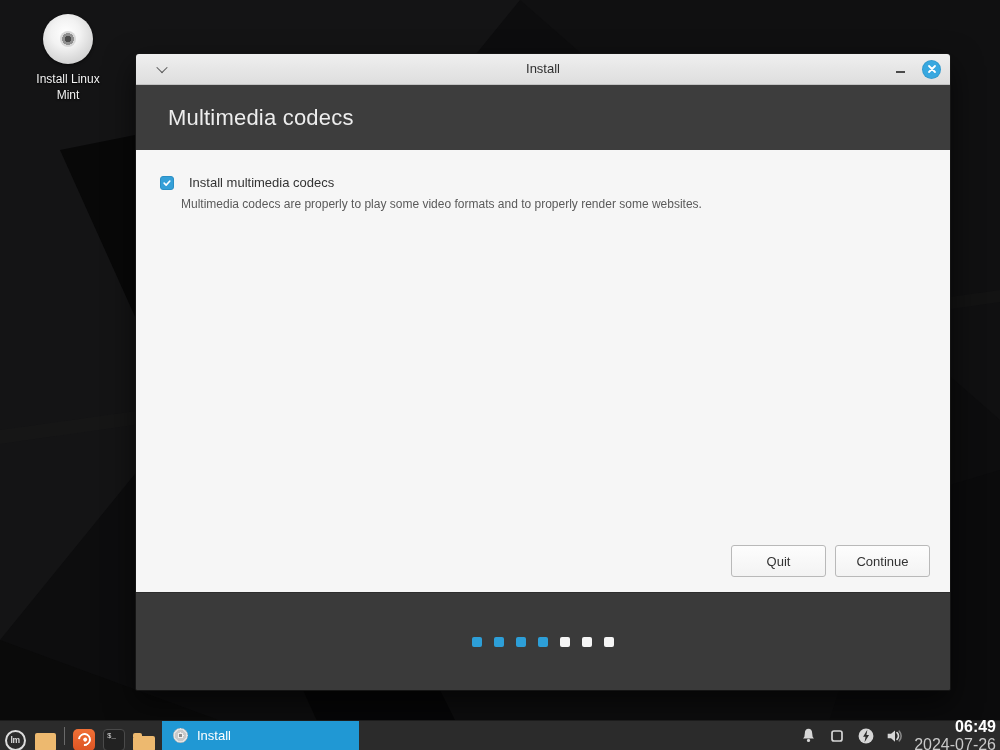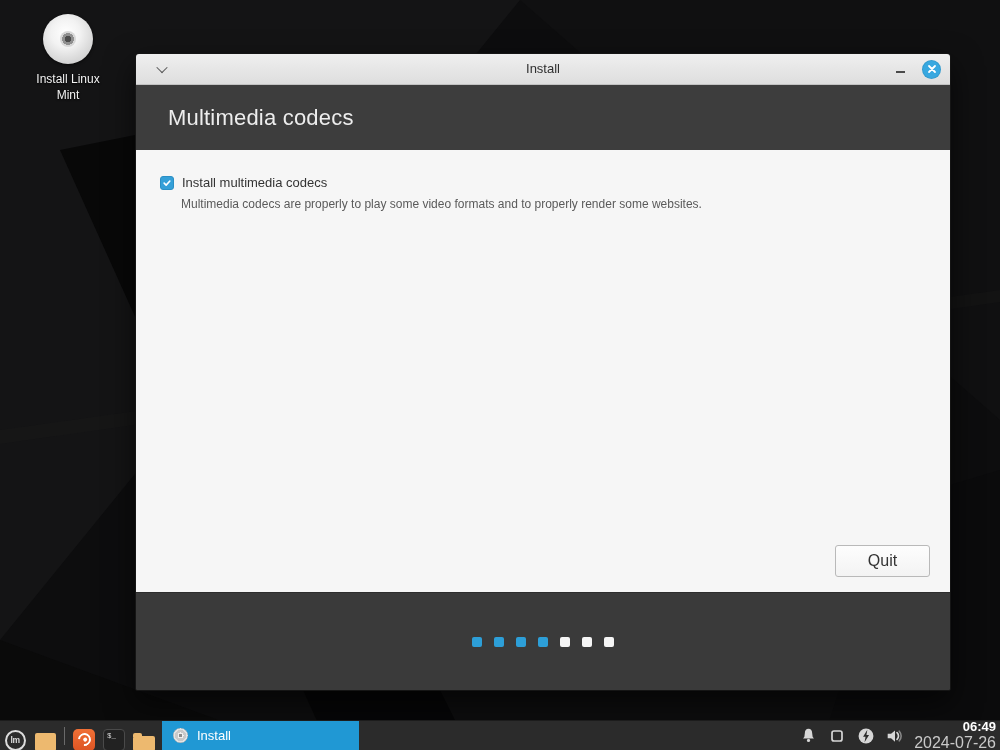--- a/index.html
+++ b/index.html
@@ -41,7 +41,7 @@
   .checkbox.checked{background:#35a0d8;border-color:#2b8fc5;}
   .checkbox svg{display:none;}
   .checkbox.checked svg{display:block;}
-  .option-label{margin-left:8px;font-size:13px;color:#333;}
+  .option-label{margin-left:15px;font-size:13px;color:#333;}
   .description{margin:7px 30px 0 45px;font-size:12px;color:#5a5a5a;}
   .btn-row{position:absolute;right:20px;bottom:15px;display:flex;gap:9px;}
   .btn{width:95px;height:32px;background:linear-gradient(#fdfdfd,#f3f3f3);border:1px solid #b9b9b9;

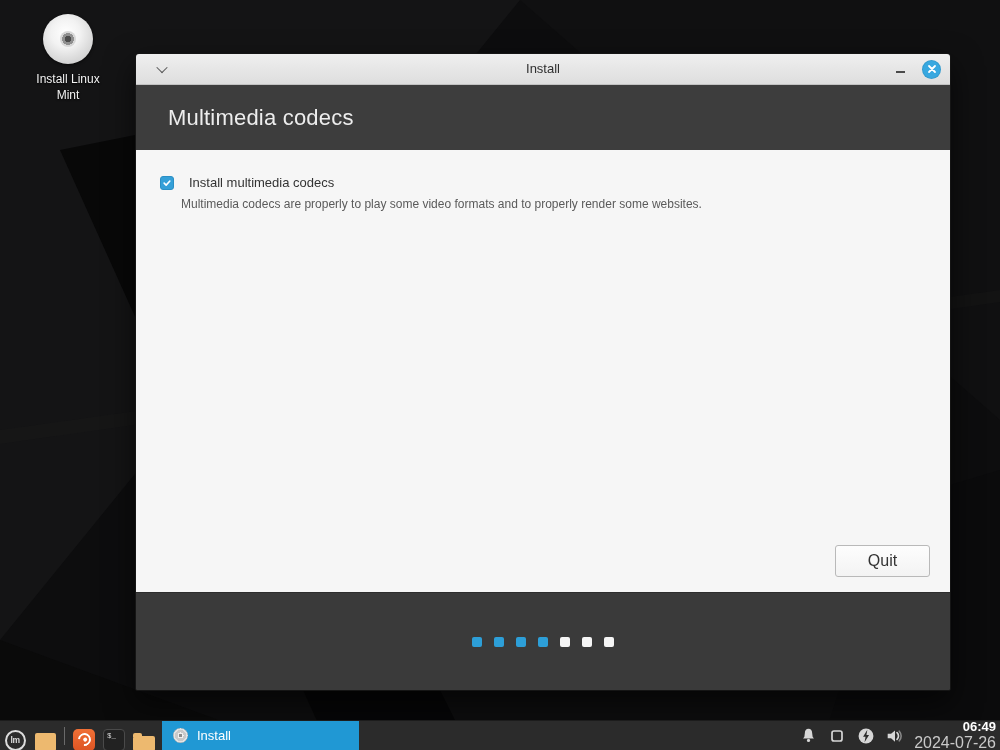--- a/index.html
+++ b/index.html
@@ -45,7 +45,7 @@
   .description{margin:7px 30px 0 45px;font-size:12px;color:#5a5a5a;}
   .btn-row{position:absolute;right:20px;bottom:15px;display:flex;gap:9px;}
   .btn{width:95px;height:32px;background:linear-gradient(#fdfdfd,#f3f3f3);border:1px solid #b9b9b9;
-    border-radius:3px;font-size:16px;color:#333;font-family:inherit;}
+    border-radius:3px;font-size:13px;color:#333;font-family:inherit;}
   .footer{flex:0 0 97px;background:#3a3a3a;border-top:1px solid #2d2d2d;
     display:flex;align-items:center;justify-content:center;}
   .dot{width:10px;height:10px;border-radius:2px;background:#f5f5f5;margin:0 6px;display:inline-block;}

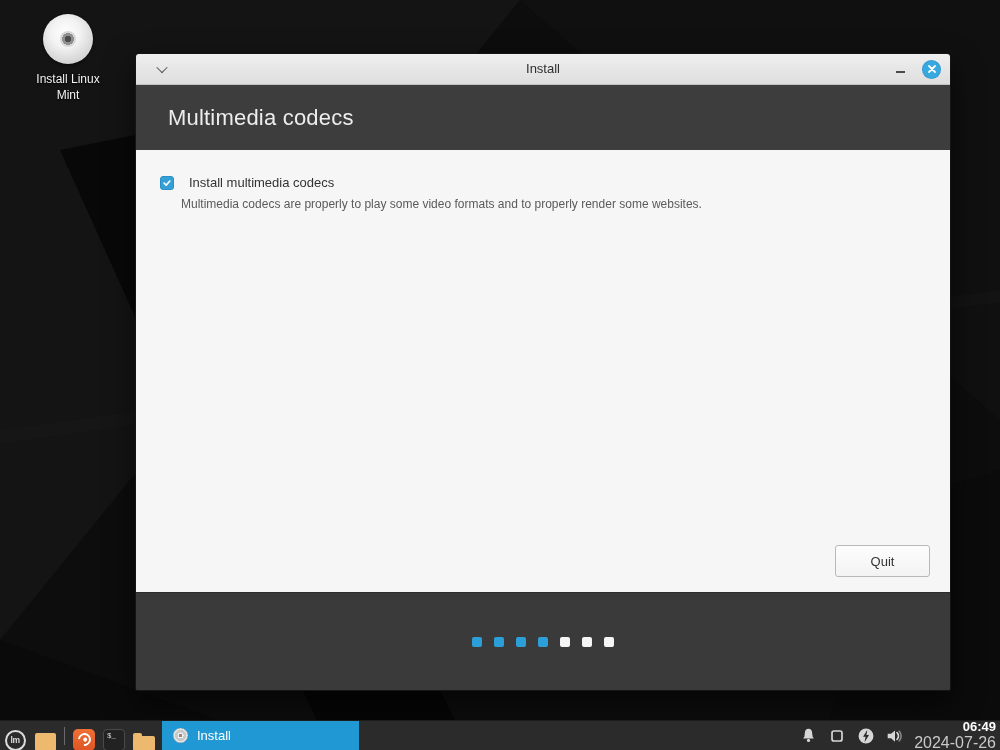--- a/index.html
+++ b/index.html
@@ -136,6 +136,7 @@
 
       <div class="btn-row">
         <button class="btn">Quit</button>
+        <button class="btn">Continue</button>
       </div>
     </div>
 

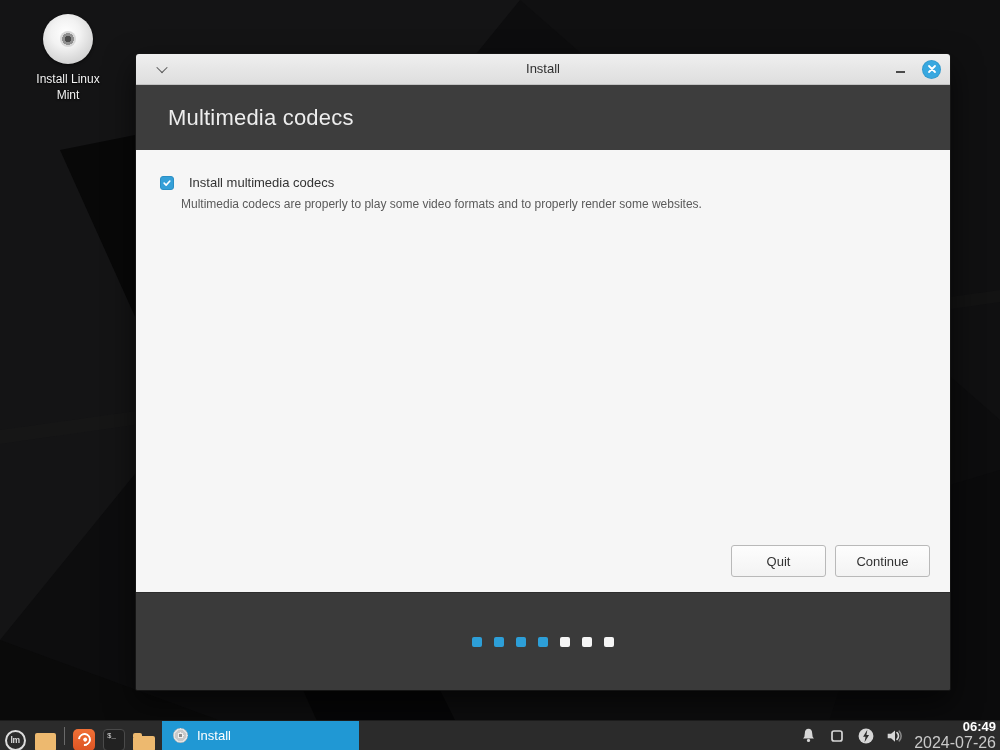--- a/index.html
+++ b/index.html
@@ -78,7 +78,7 @@
   .tb-right{margin-left:auto;display:flex;align-items:center;gap:9px;height:100%;padding-right:2px;}
   .tray-ic{width:20px;height:22px;display:flex;align-items:center;justify-content:center;}
   .clock{text-align:right;line-height:1.1;padding-right:2px;min-width:62px;}
-  .clock .time{display:block;font-size:13px;font-weight:bold;color:#fff;}
+  .clock .time{display:block;font-size:16px;font-weight:bold;color:#fff;}
   .clock .date{display:block;font-size:16px;color:#c9c9c9;}
 </style>
 </head>

